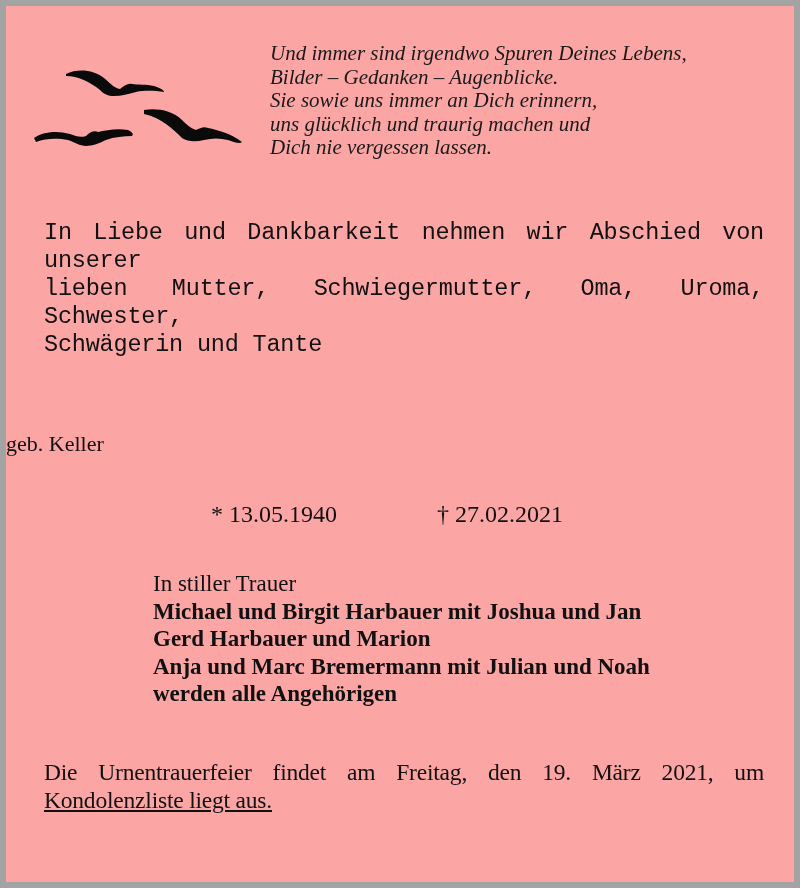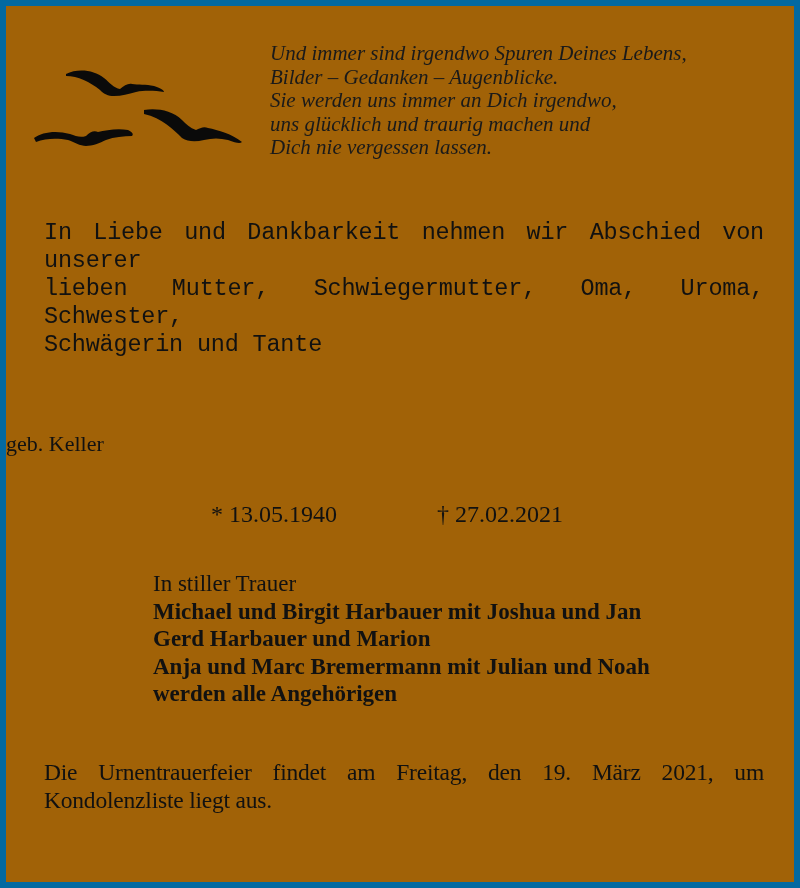--- a/index.html
+++ b/index.html
@@ -8,8 +8,8 @@
       position: absolute; left: 0; top: 0;
       width: 800px; height: 888px;
       box-sizing: border-box;
-      border: 6px solid #0369a1;
-      background: #a16207;
+      border: 6px solid #a3a3a3;
+      background: #fca5a5;
       color: #111111;
       font-family: "Liberation Serif", "DejaVu Serif", serif;
     }

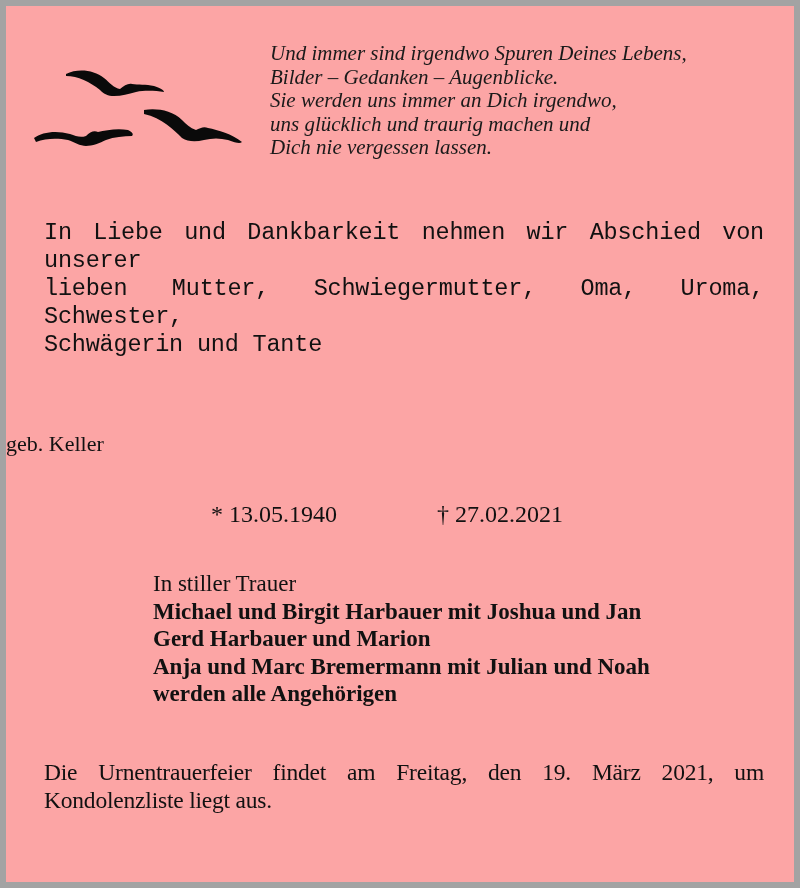--- a/index.html
+++ b/index.html
@@ -89,7 +89,7 @@
   <div class="poem">
     <div>Und immer sind irgendwo Spuren Deines Lebens,</div>
     <div>Bilder – Gedanken – Augenblicke.</div>
-    <div>Sie werden uns immer an Dich irgendwo,</div>
+    <div>Sie sowie uns immer an Dich erinnern,</div>
     <div>uns glücklich und traurig machen und</div>
     <div>Dich nie vergessen lassen.</div>
   </div>

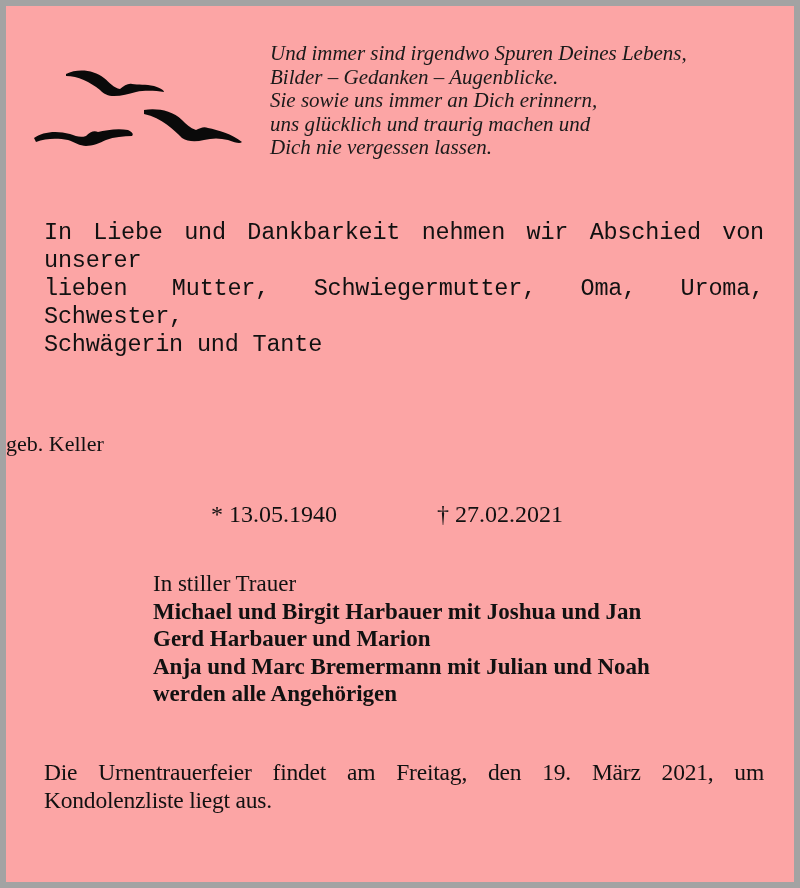--- a/index.html
+++ b/index.html
@@ -65,7 +65,7 @@
       letter-spacing: -0.2px;
     }
     .service span { display: block; text-align: justify; text-align-last: justify; white-space: nowrap; }
-    .service span.last { text-align-last: left; }
+    .service span.last { text-align-last: left; text-decoration: underline; }
     .service span.j { white-space: normal; }
   </style>
 </head>

